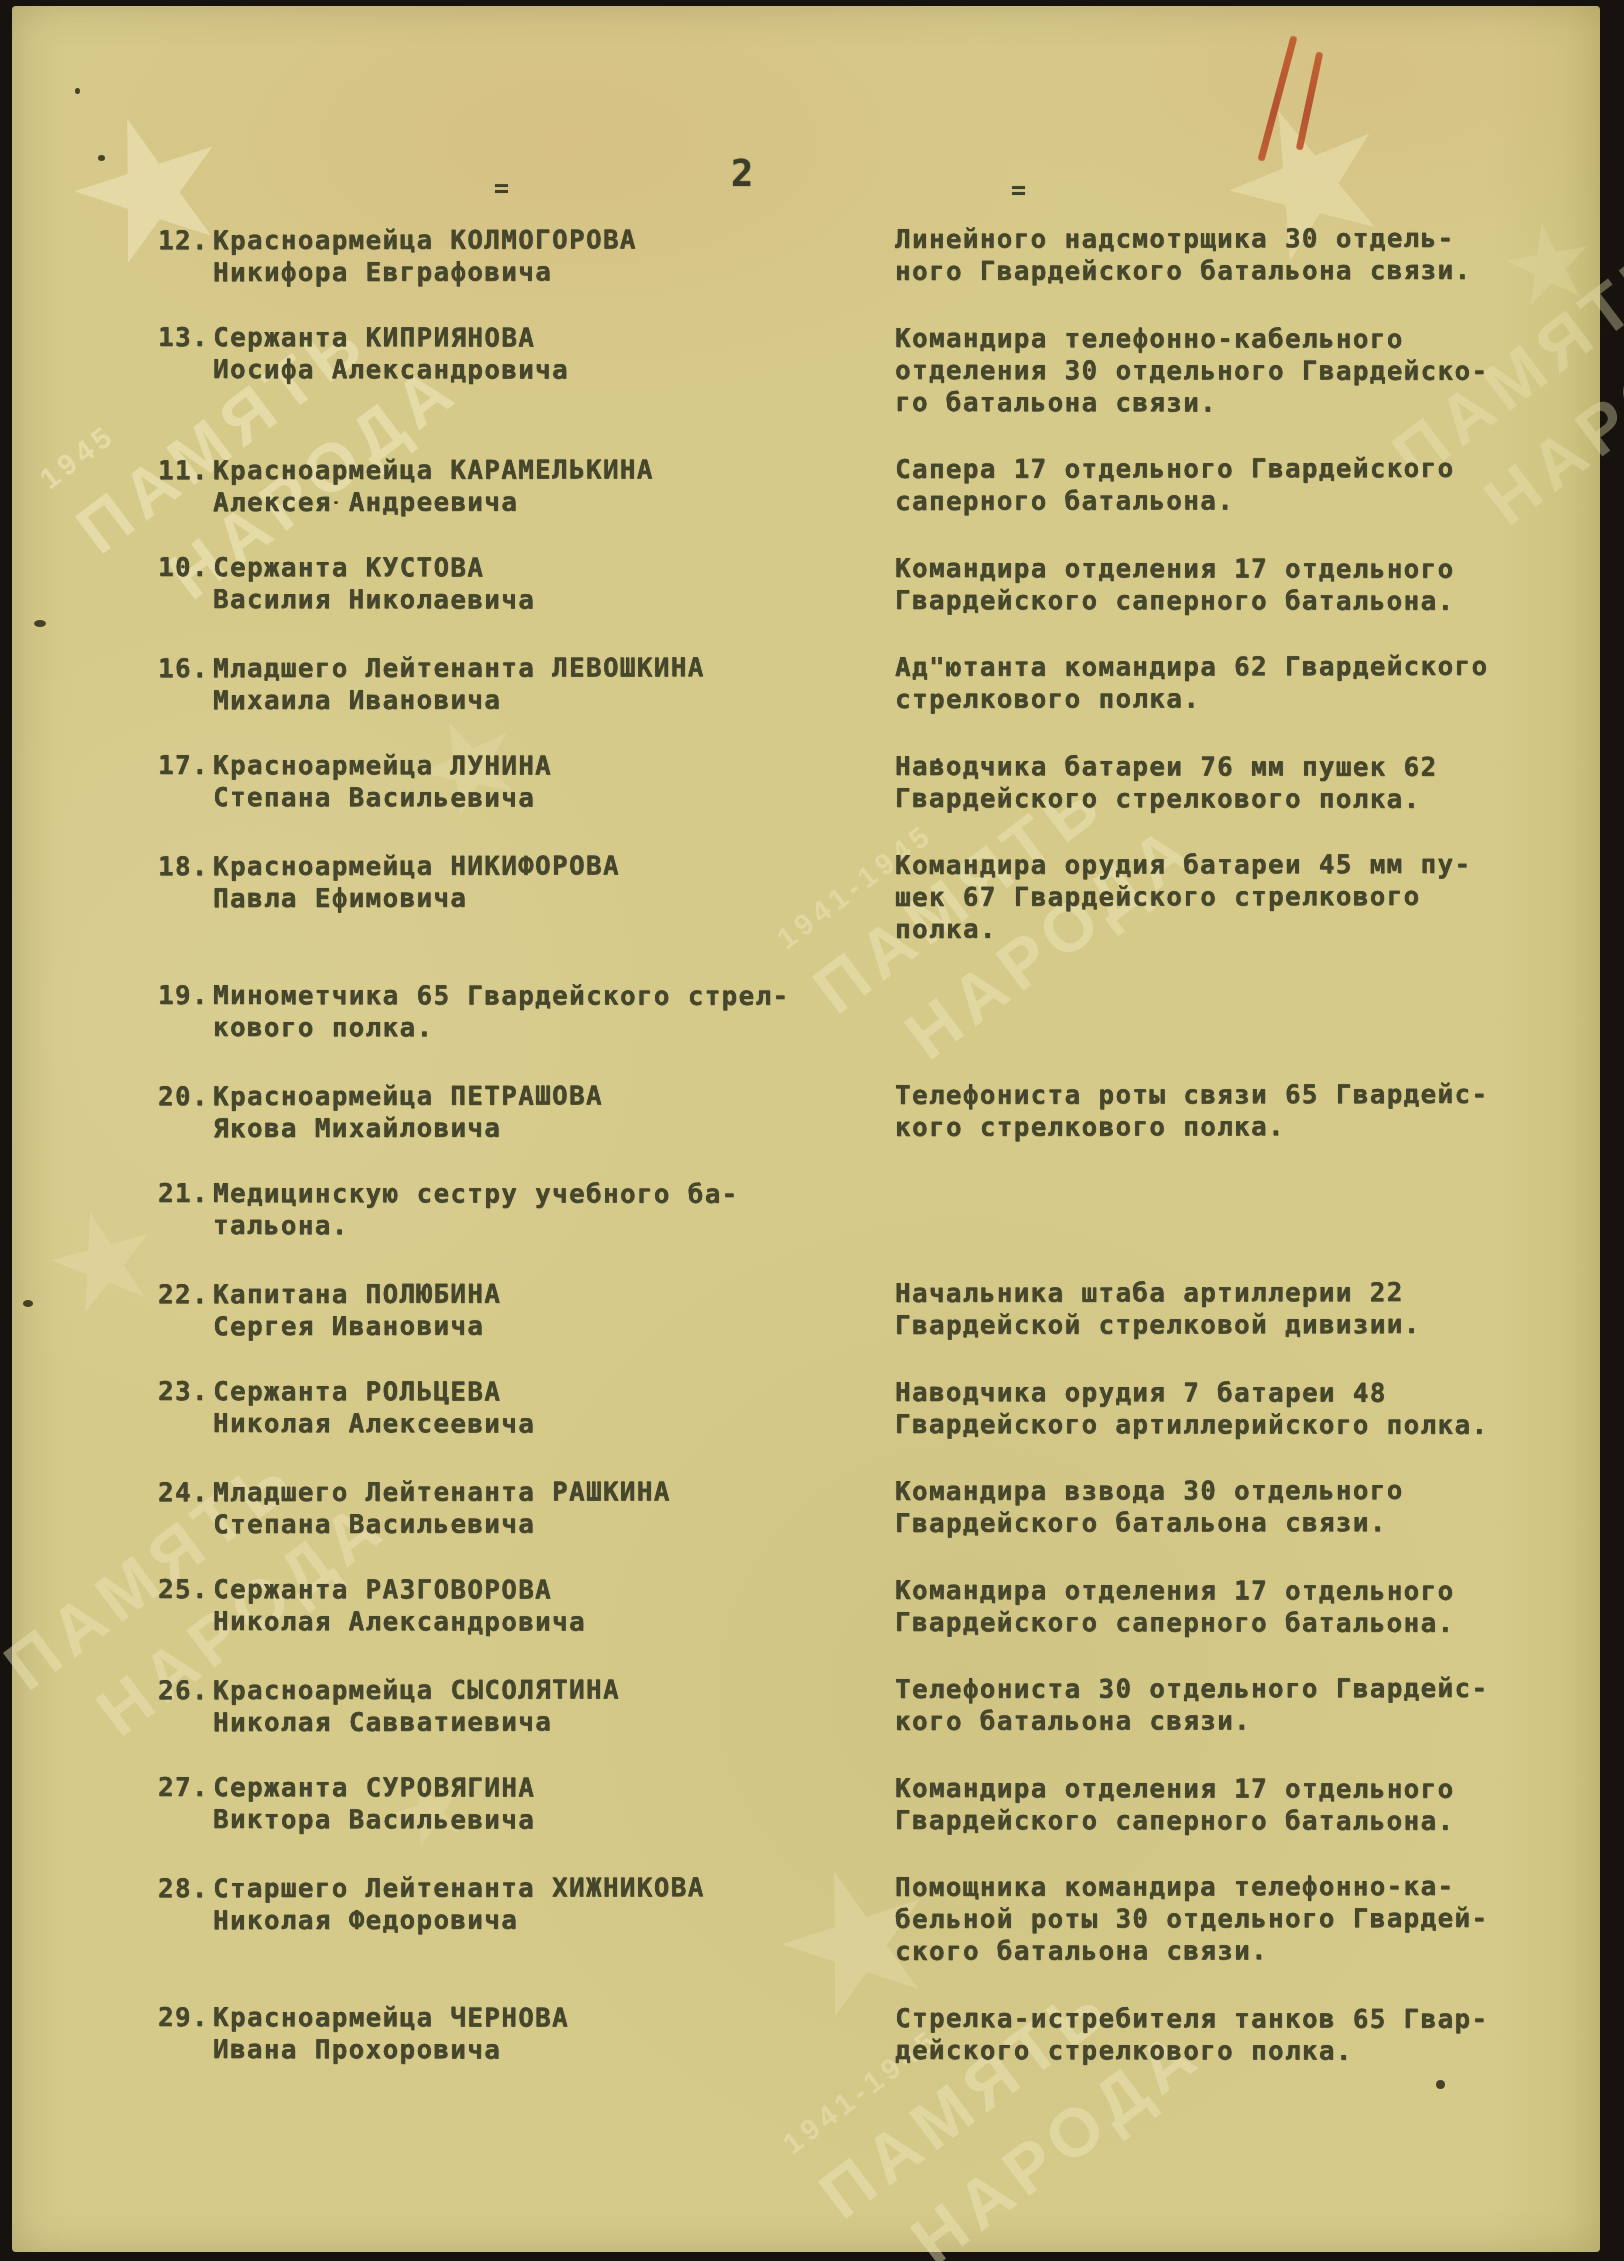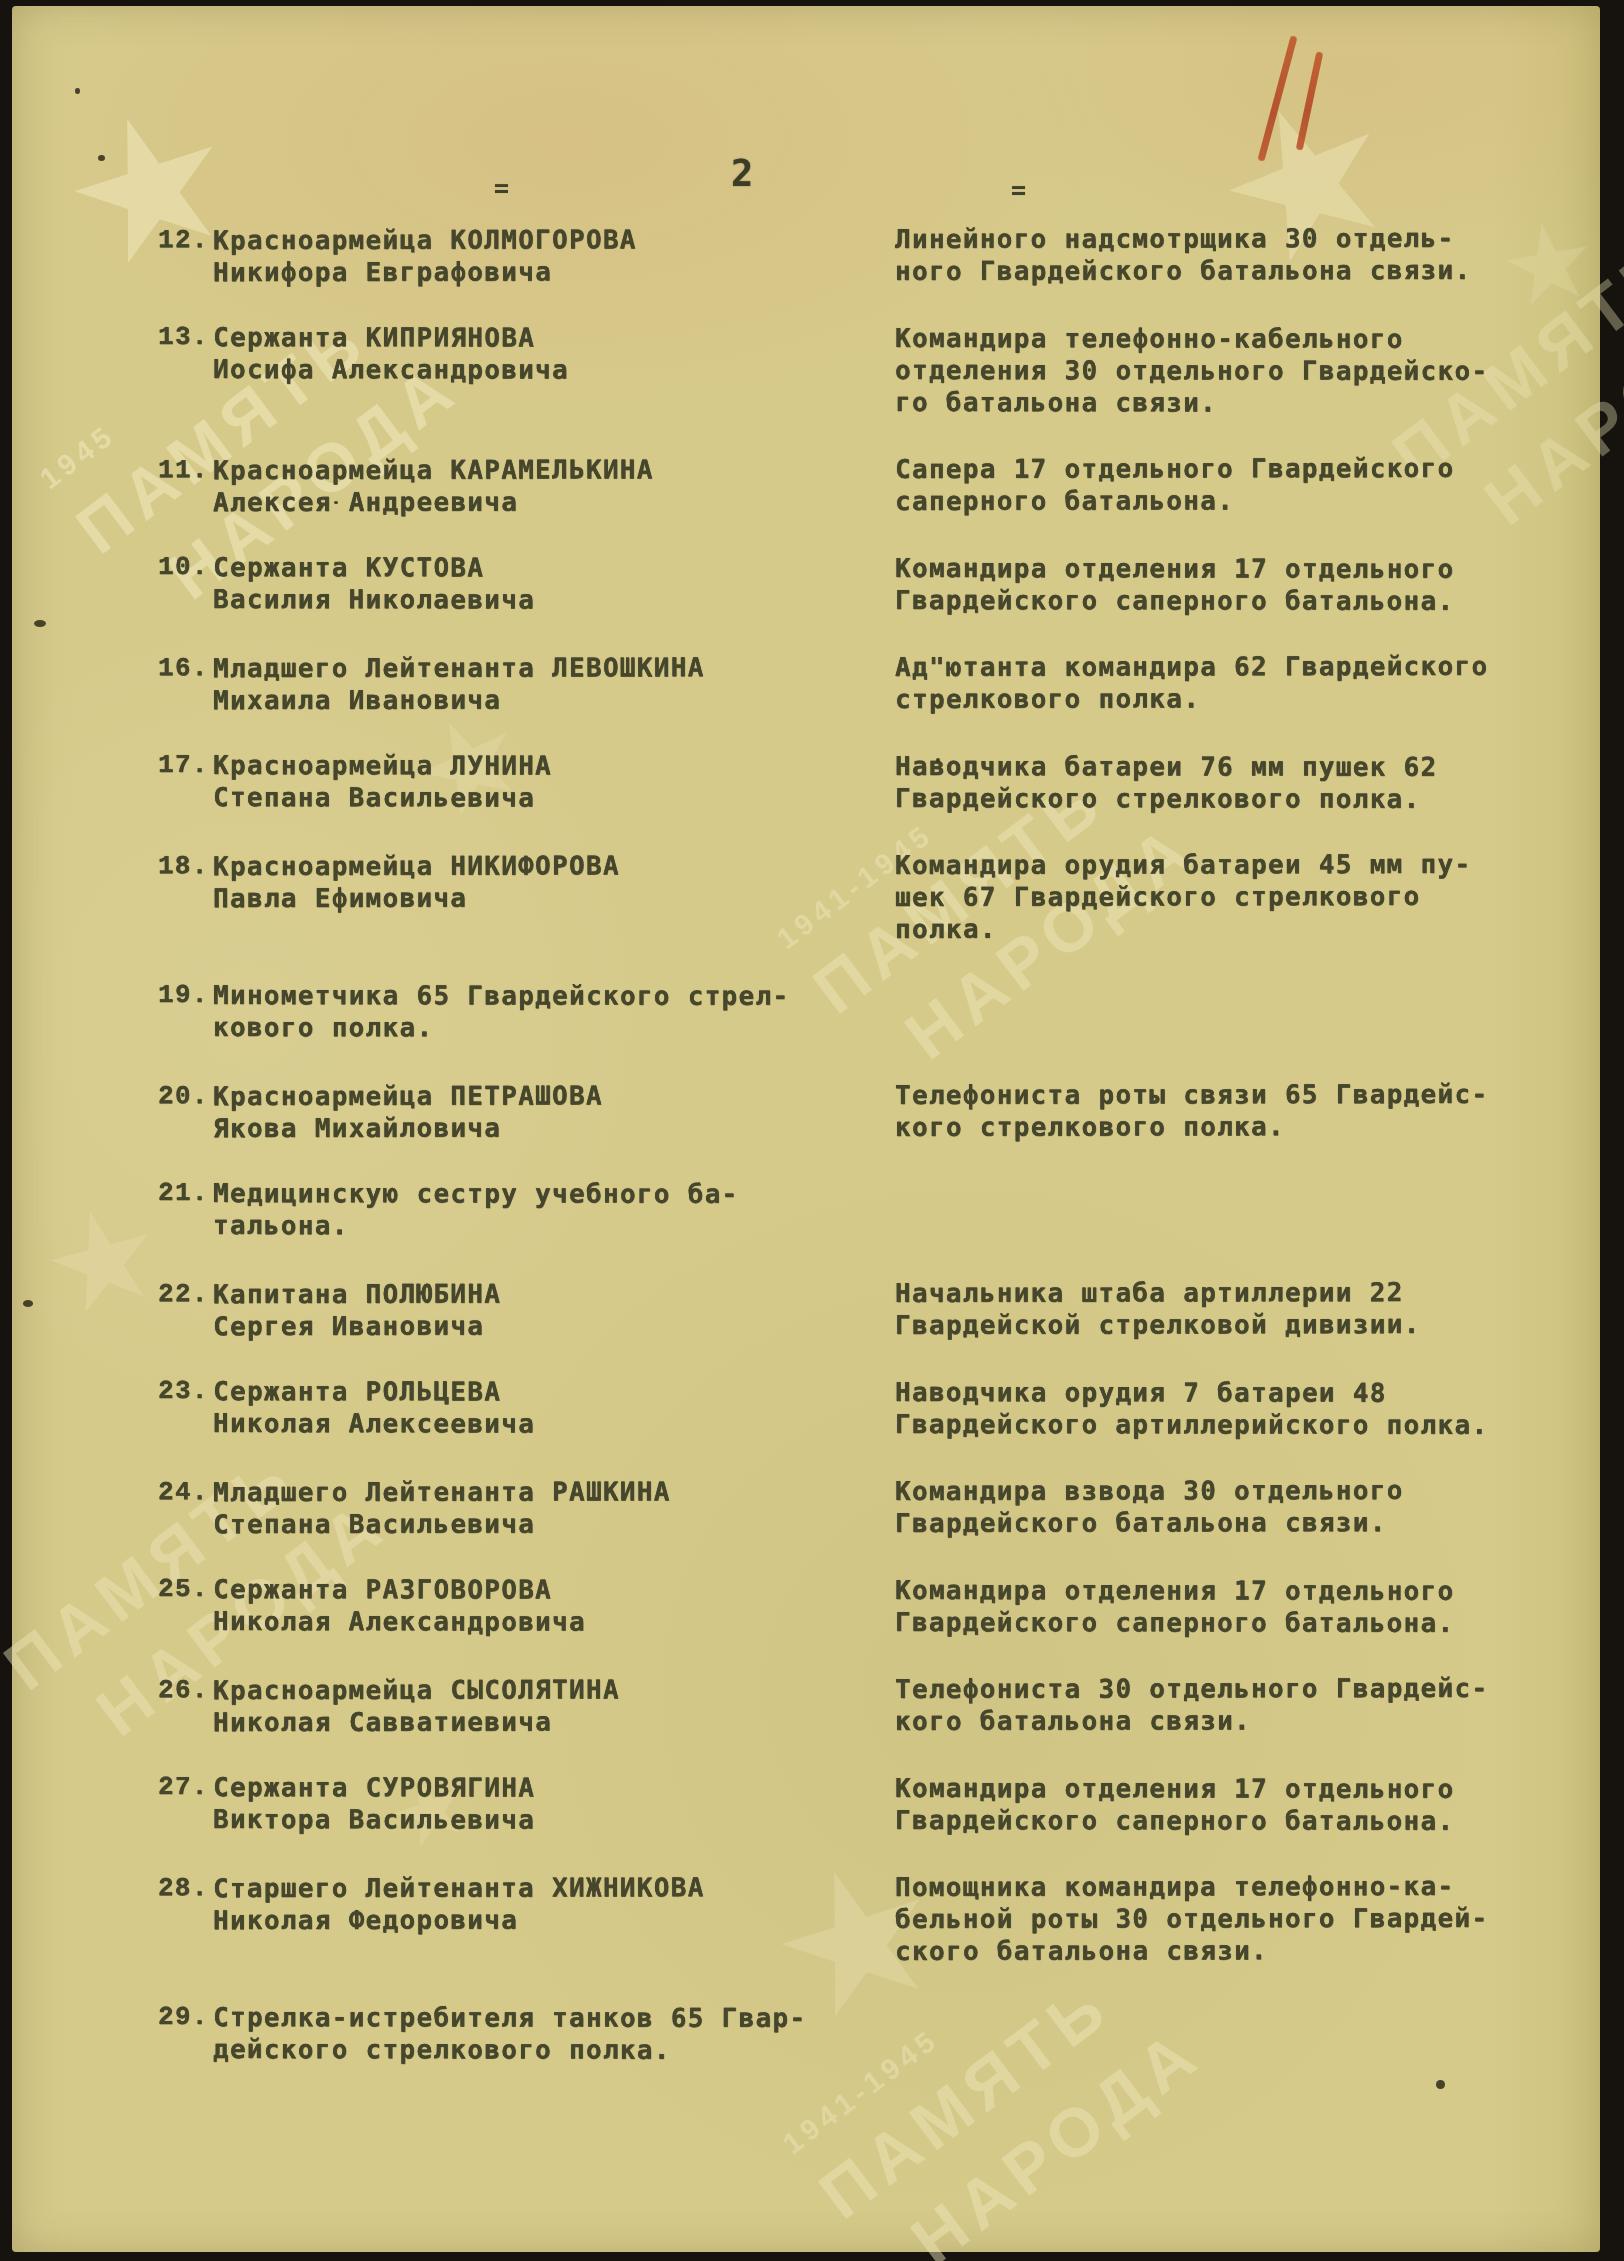--- a/index.html
+++ b/index.html
@@ -64,7 +64,7 @@
     letter-spacing:1.3px;
     text-shadow:0.4px 0.5px 0.6px rgba(62,63,38,0.55), 0 0 0.7px rgba(62,63,38,0.85);
   }
-  .entry .num{white-space:nowrap;font-family:Liberation Mono, monospace;}
+  .entry .num{white-space:nowrap;}
   .entry .name,.entry .duty{white-space:pre-line;}
   
   .entry:nth-child(odd){transform:rotate(-0.10deg);}

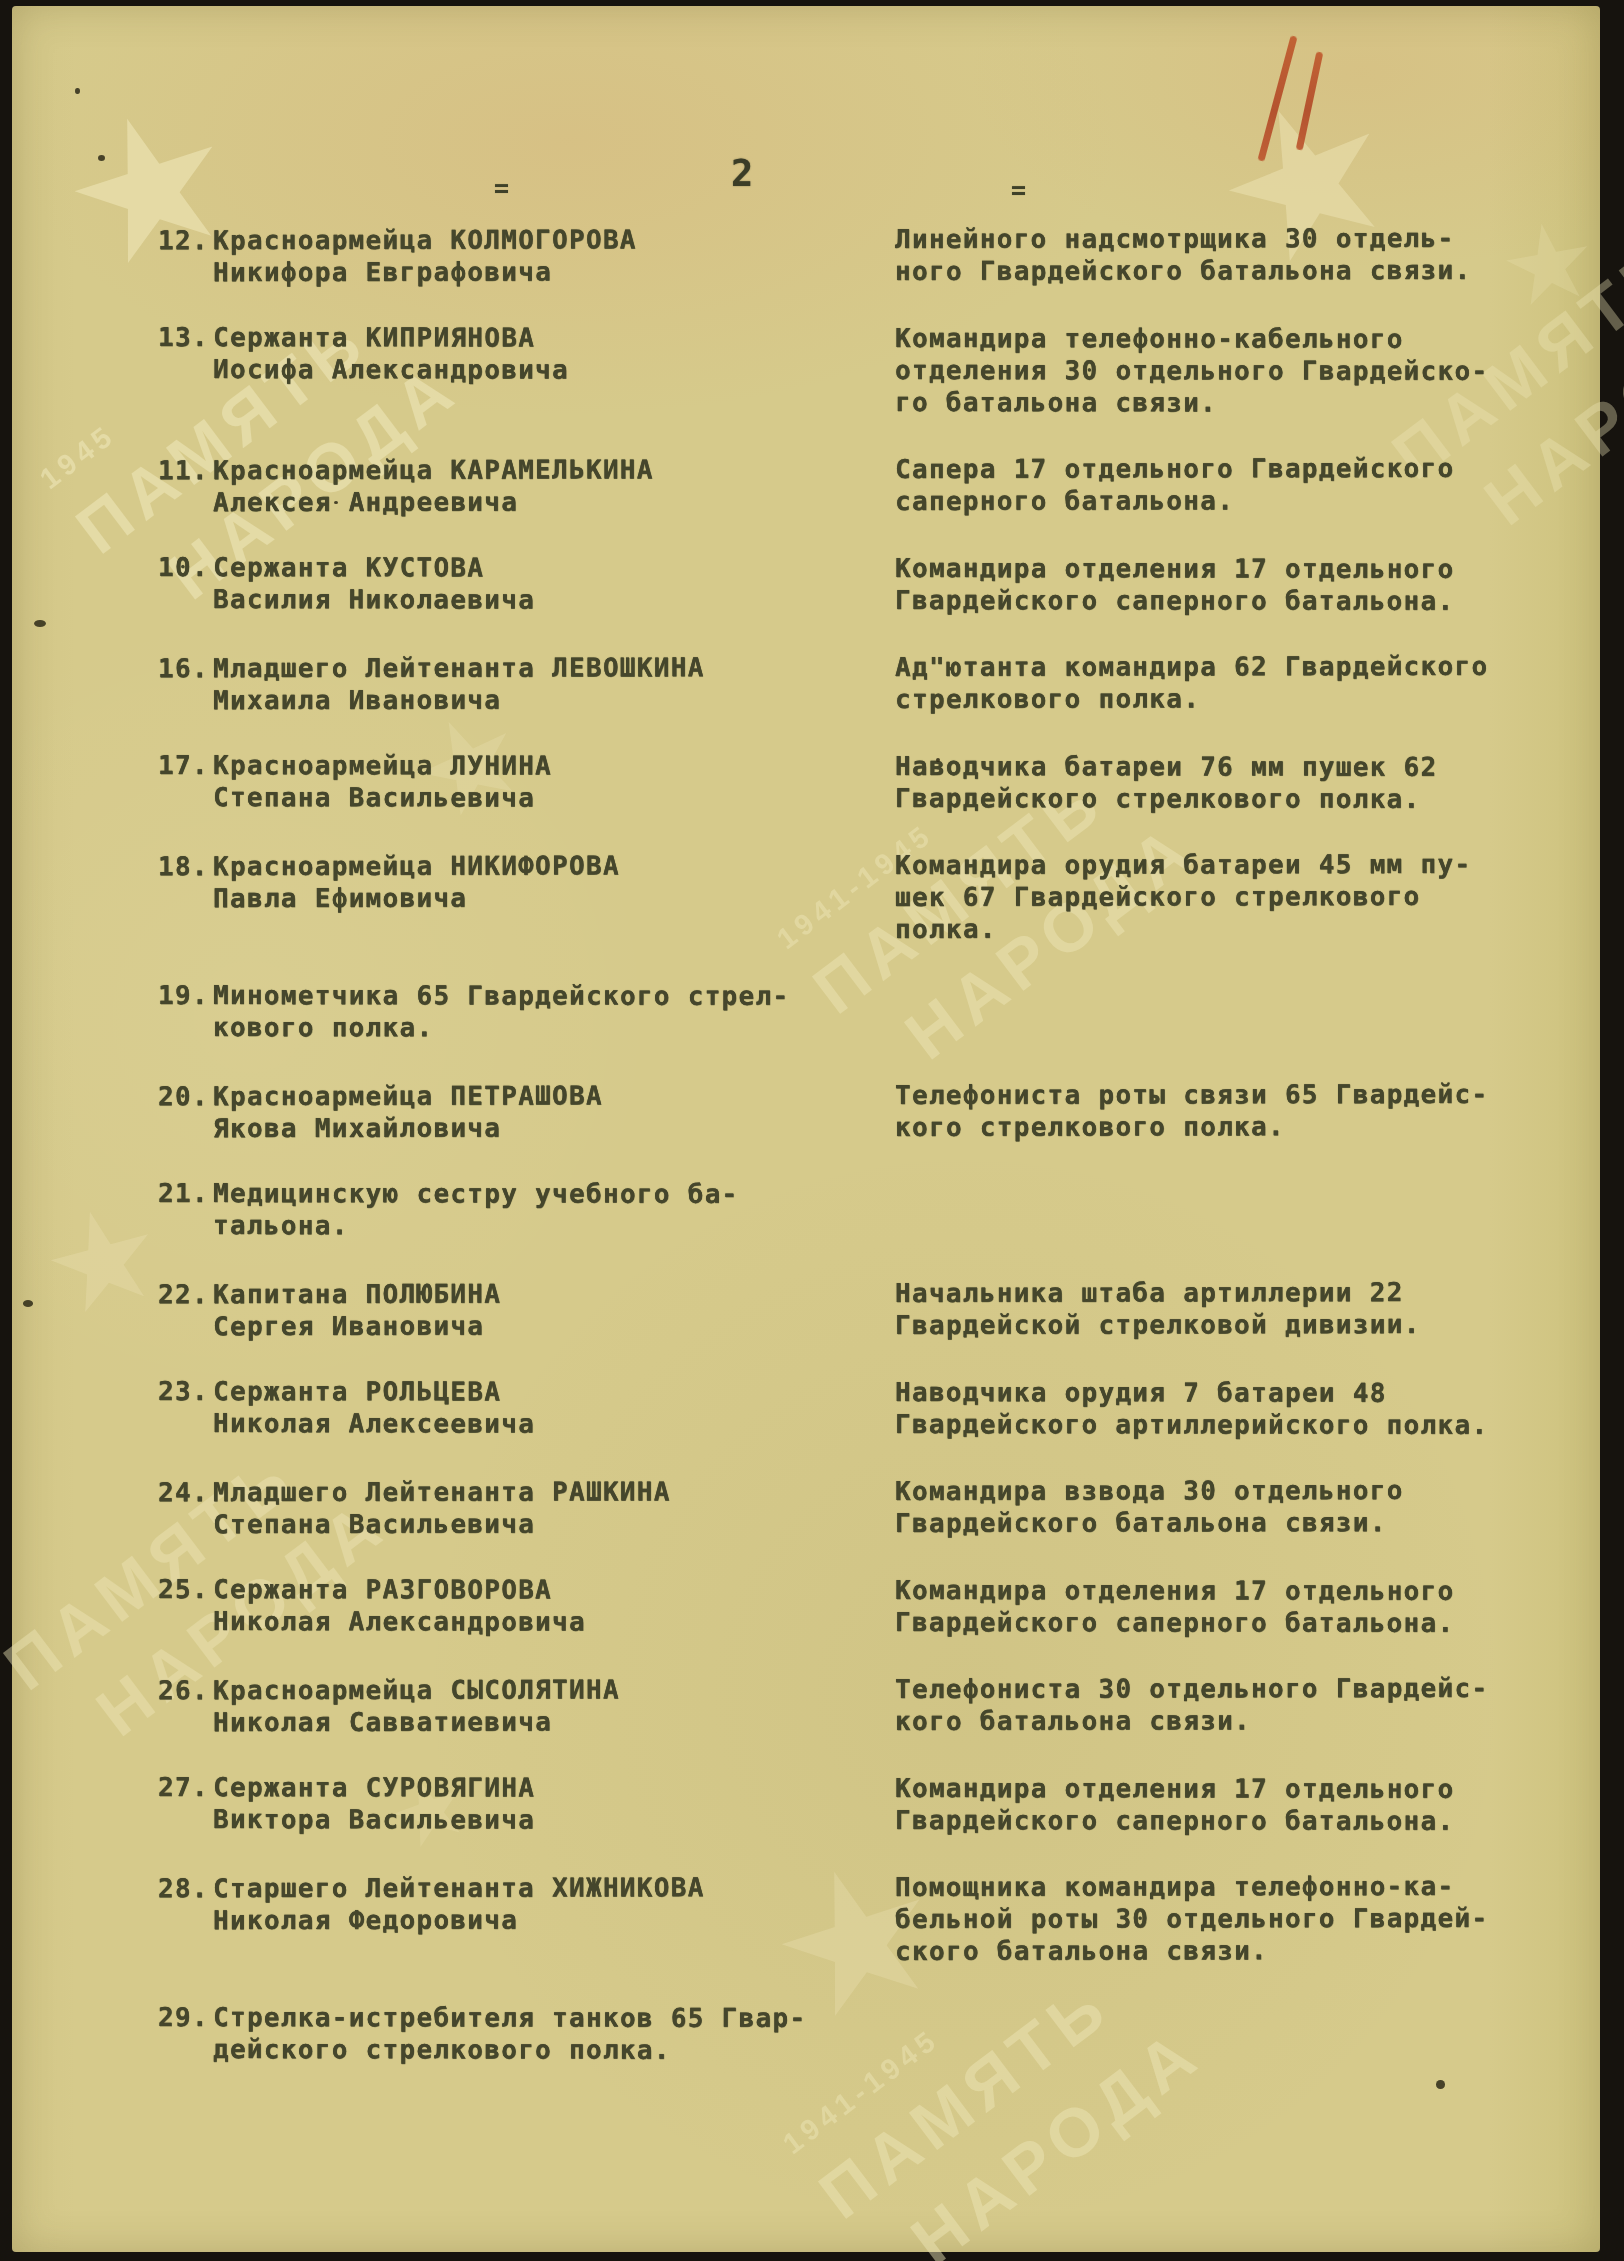--- a/index.html
+++ b/index.html
@@ -259,6 +259,8 @@
 
   <div class="entry">
     <span class="num">29.</span>
+    <span class="name">Красноармейца ЧЕРНОВА
+Ивана Прохоровича</span>
     <span class="duty">Стрелка-истребителя танков 65 Гвар-
 дейского стрелкового полка.</span>
   </div>

